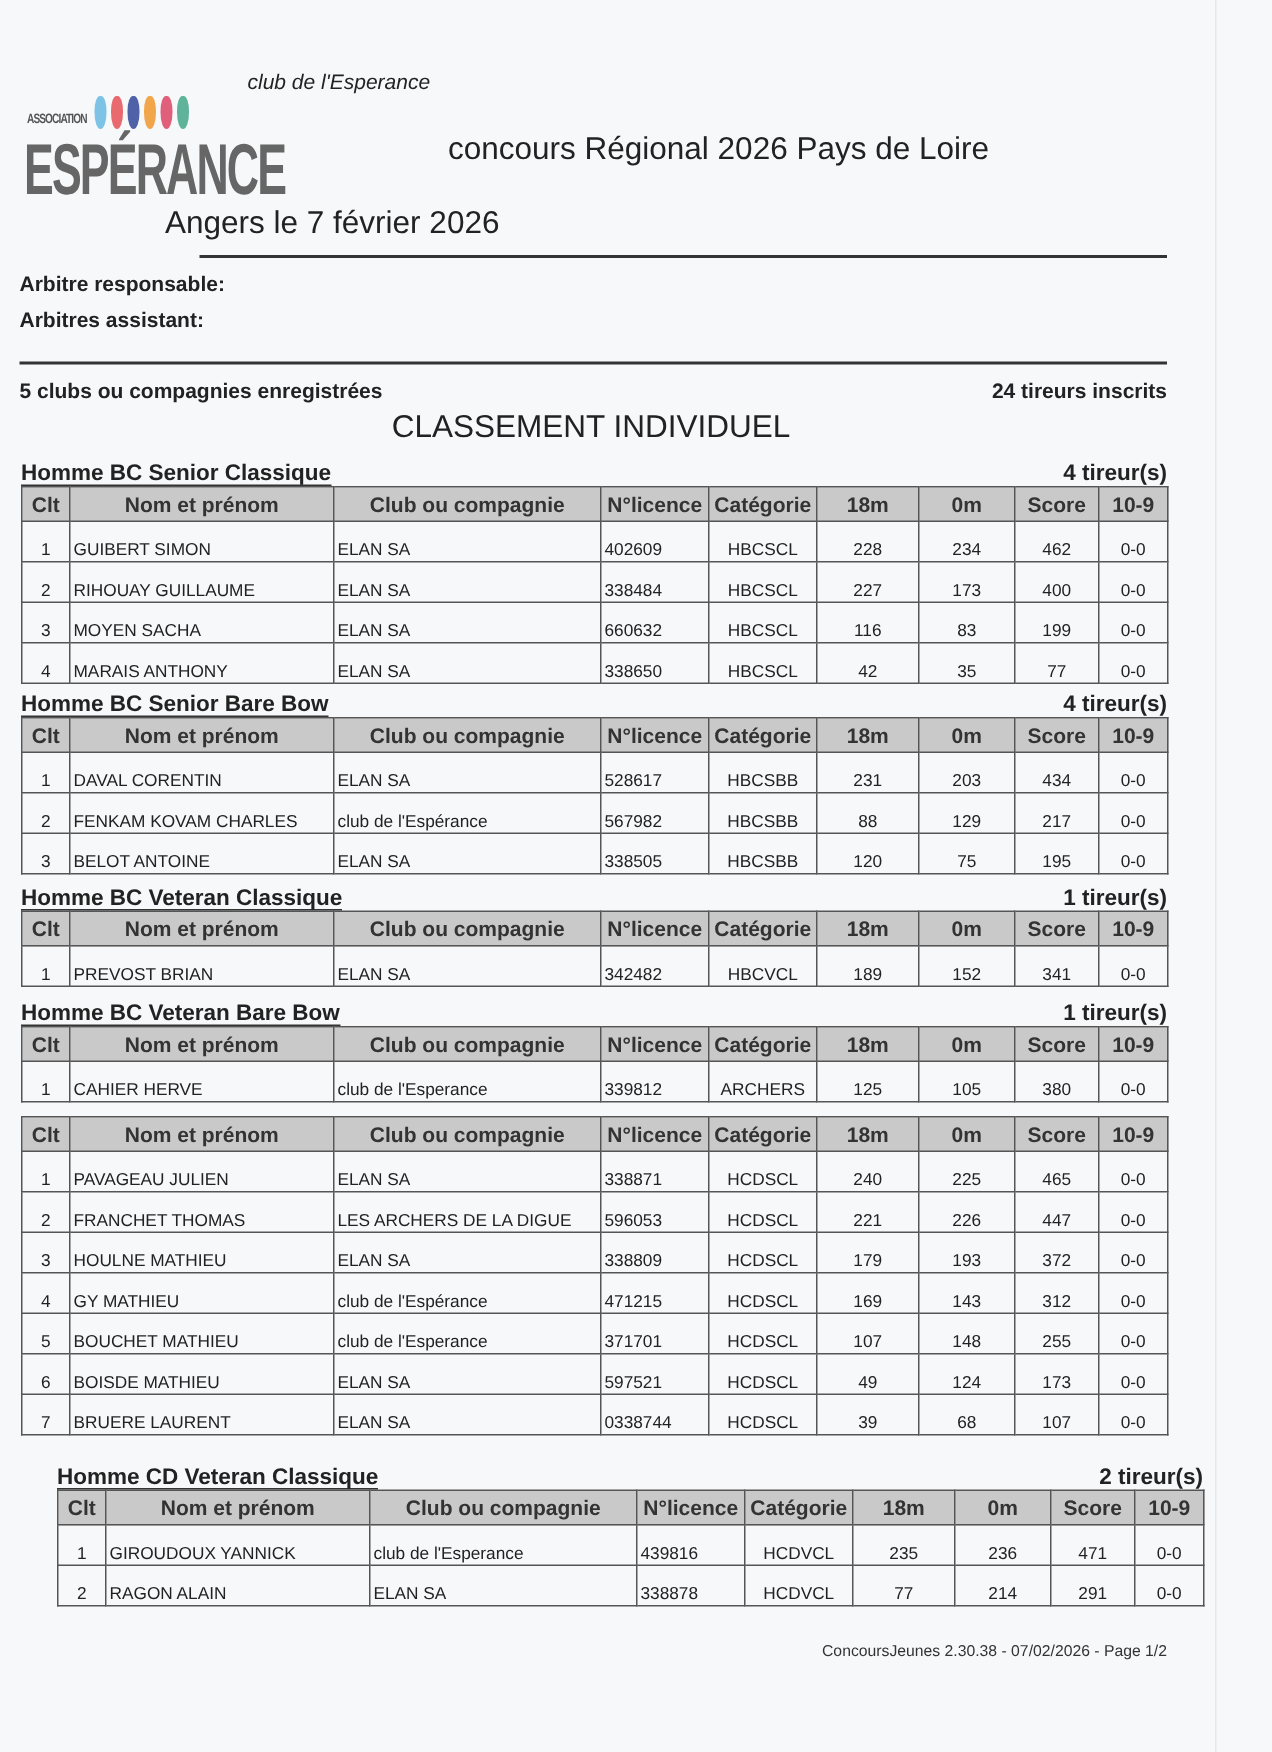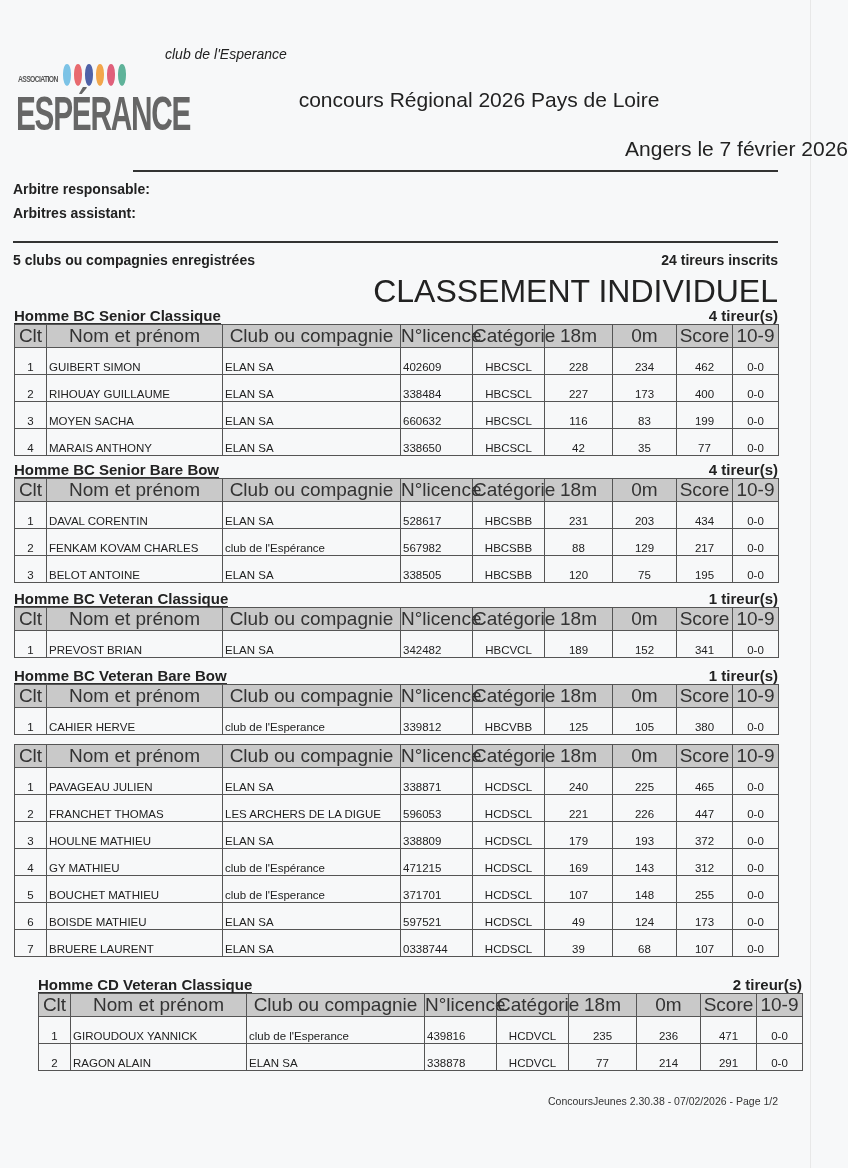--- a/index.html
+++ b/index.html
@@ -15,7 +15,7 @@
                 letter-spacing:-2px; transform:scaleX(0.62); transform-origin:left; line-height:1; }
   .club-top { left:165px; top:46px; font-size:14px; font-style:italic; }
   .title1 { left:0; width:848px; top:88px; text-align:center; font-size:21px; padding-left:110px; box-sizing:border-box;}
-  .title2 { left:0; width:848px; top:137px; text-align:right; font-size:21px; padding-left:110px; box-sizing:border-box;}
+  .title2 { left:0; width:848px; top:137px; text-align:left; font-size:21px; padding-left:110px; box-sizing:border-box;}
   .rule { height:2px; background:#333; }
   .arb { left:13px; font-size:14px; font-weight:bold; }
   .stats-l { left:13px; top:252px; font-size:14px; font-weight:bold; }

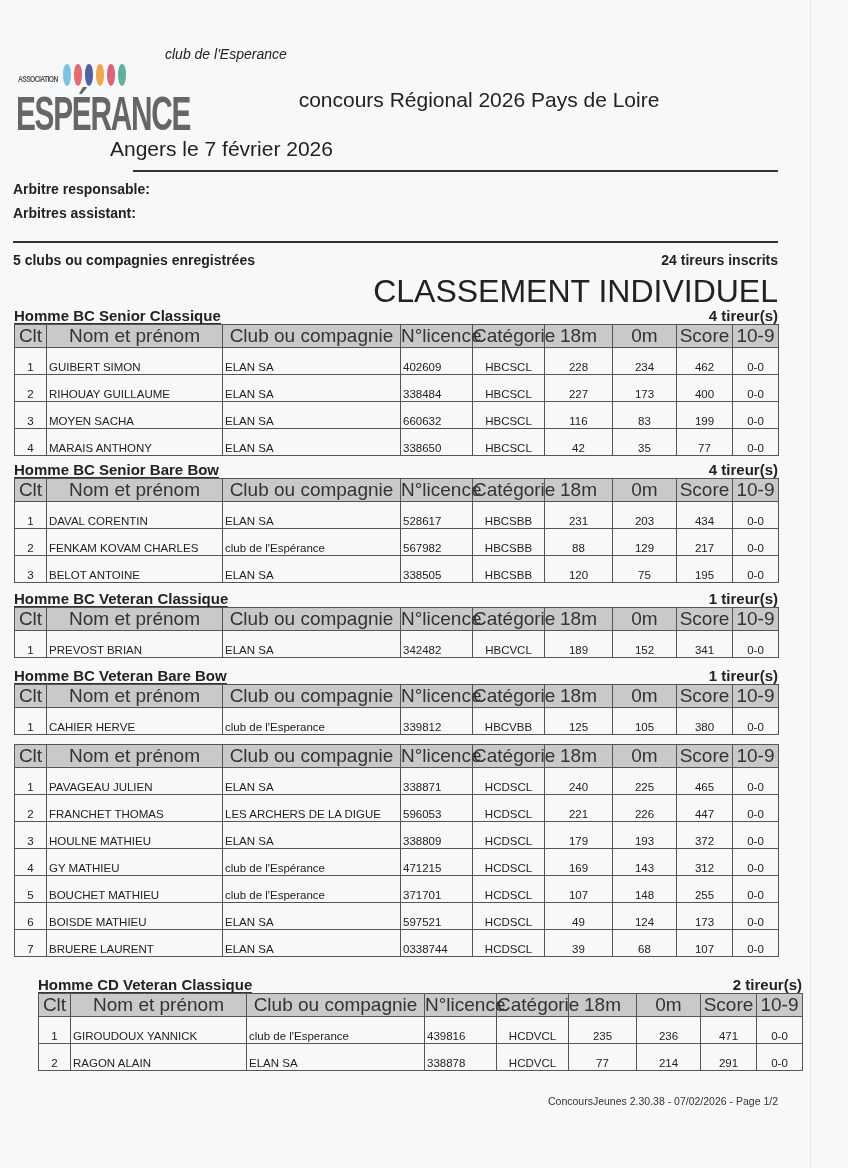--- a/index.html
+++ b/index.html
@@ -20,7 +20,7 @@
   .arb { left:13px; font-size:14px; font-weight:bold; }
   .stats-l { left:13px; top:252px; font-size:14px; font-weight:bold; }
   .stats-r { right:70px; top:252px; font-size:14px; font-weight:bold; }
-  .classement { left:0; width:778px; top:273px; text-align:right; font-size:32px; padding-left:10px; box-sizing:border-box; }
+  .classement { left:0; width:778px; top:273px; text-align:center; font-size:21px; padding-left:10px; box-sizing:border-box; }
   .section { position:absolute; left:14px; width:764px; }
   .sec-head { display:flex; justify-content:space-between; font-size:15px; font-weight:bold; height:17px; line-height:17px; }
   .sec-head .cat { border-bottom:1px solid #333; padding-right:0; }

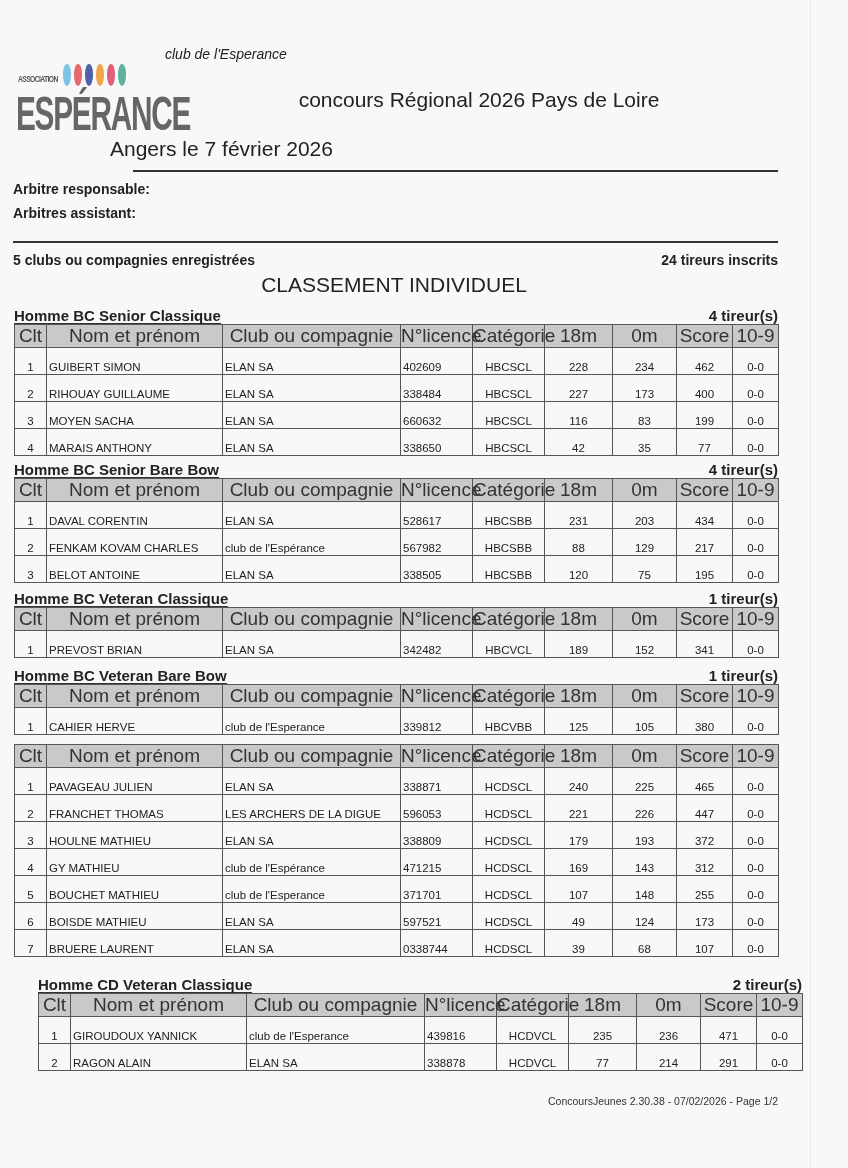--- a/index.html
+++ b/index.html
@@ -25,7 +25,7 @@
   .sec-head { display:flex; justify-content:space-between; font-size:15px; font-weight:bold; height:17px; line-height:17px; }
   .sec-head .cat { border-bottom:1px solid #333; padding-right:0; }
   table { border-collapse:collapse; width:764px; table-layout:fixed; font-size:11.5px; }
-  th { background:#c9c9c9; font-weight:normal; font-size:19px; height:22px; padding:0; border:1px solid #555; color:#333; }
+  th { background:#c9c9c9; font-weight:bold; font-size:14px; height:22px; padding:0; border:1px solid #555; color:#333; }
   td { height:25px; border:1px solid #555; padding:0 2px; vertical-align:bottom; padding-bottom:1px; }
   td.c { text-align:center; }
   td.r { text-align:left; padding-right:6px; }

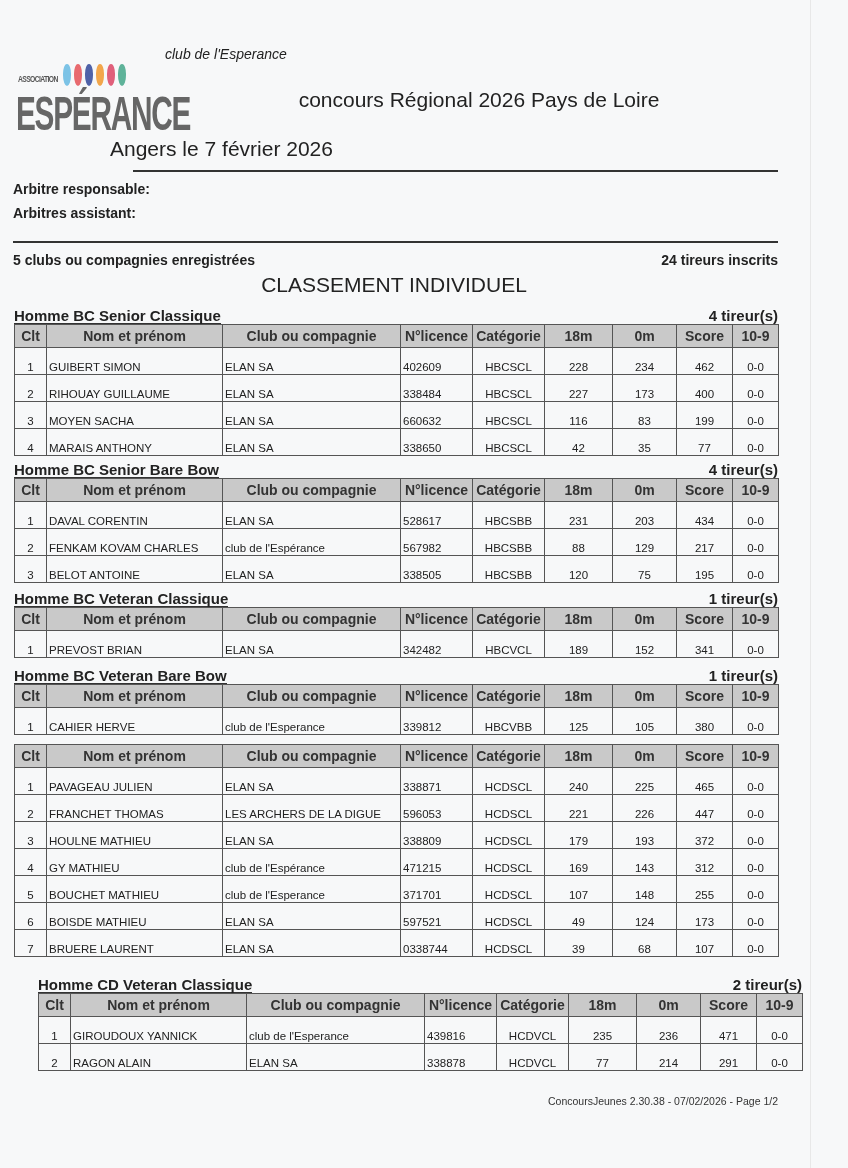--- a/index.html
+++ b/index.html
@@ -291,7 +291,7 @@
             <td class="l">CAHIER  HERVE</td>
             <td class="l">club de l'Esperance</td>
             <td class="r">339812</td>
-            <td class="c">HBCVBB</td>
+            <td class="c">ARCHERS</td>
             <td class="c">125</td>
             <td class="c">105</td>
             <td class="c">380</td>

